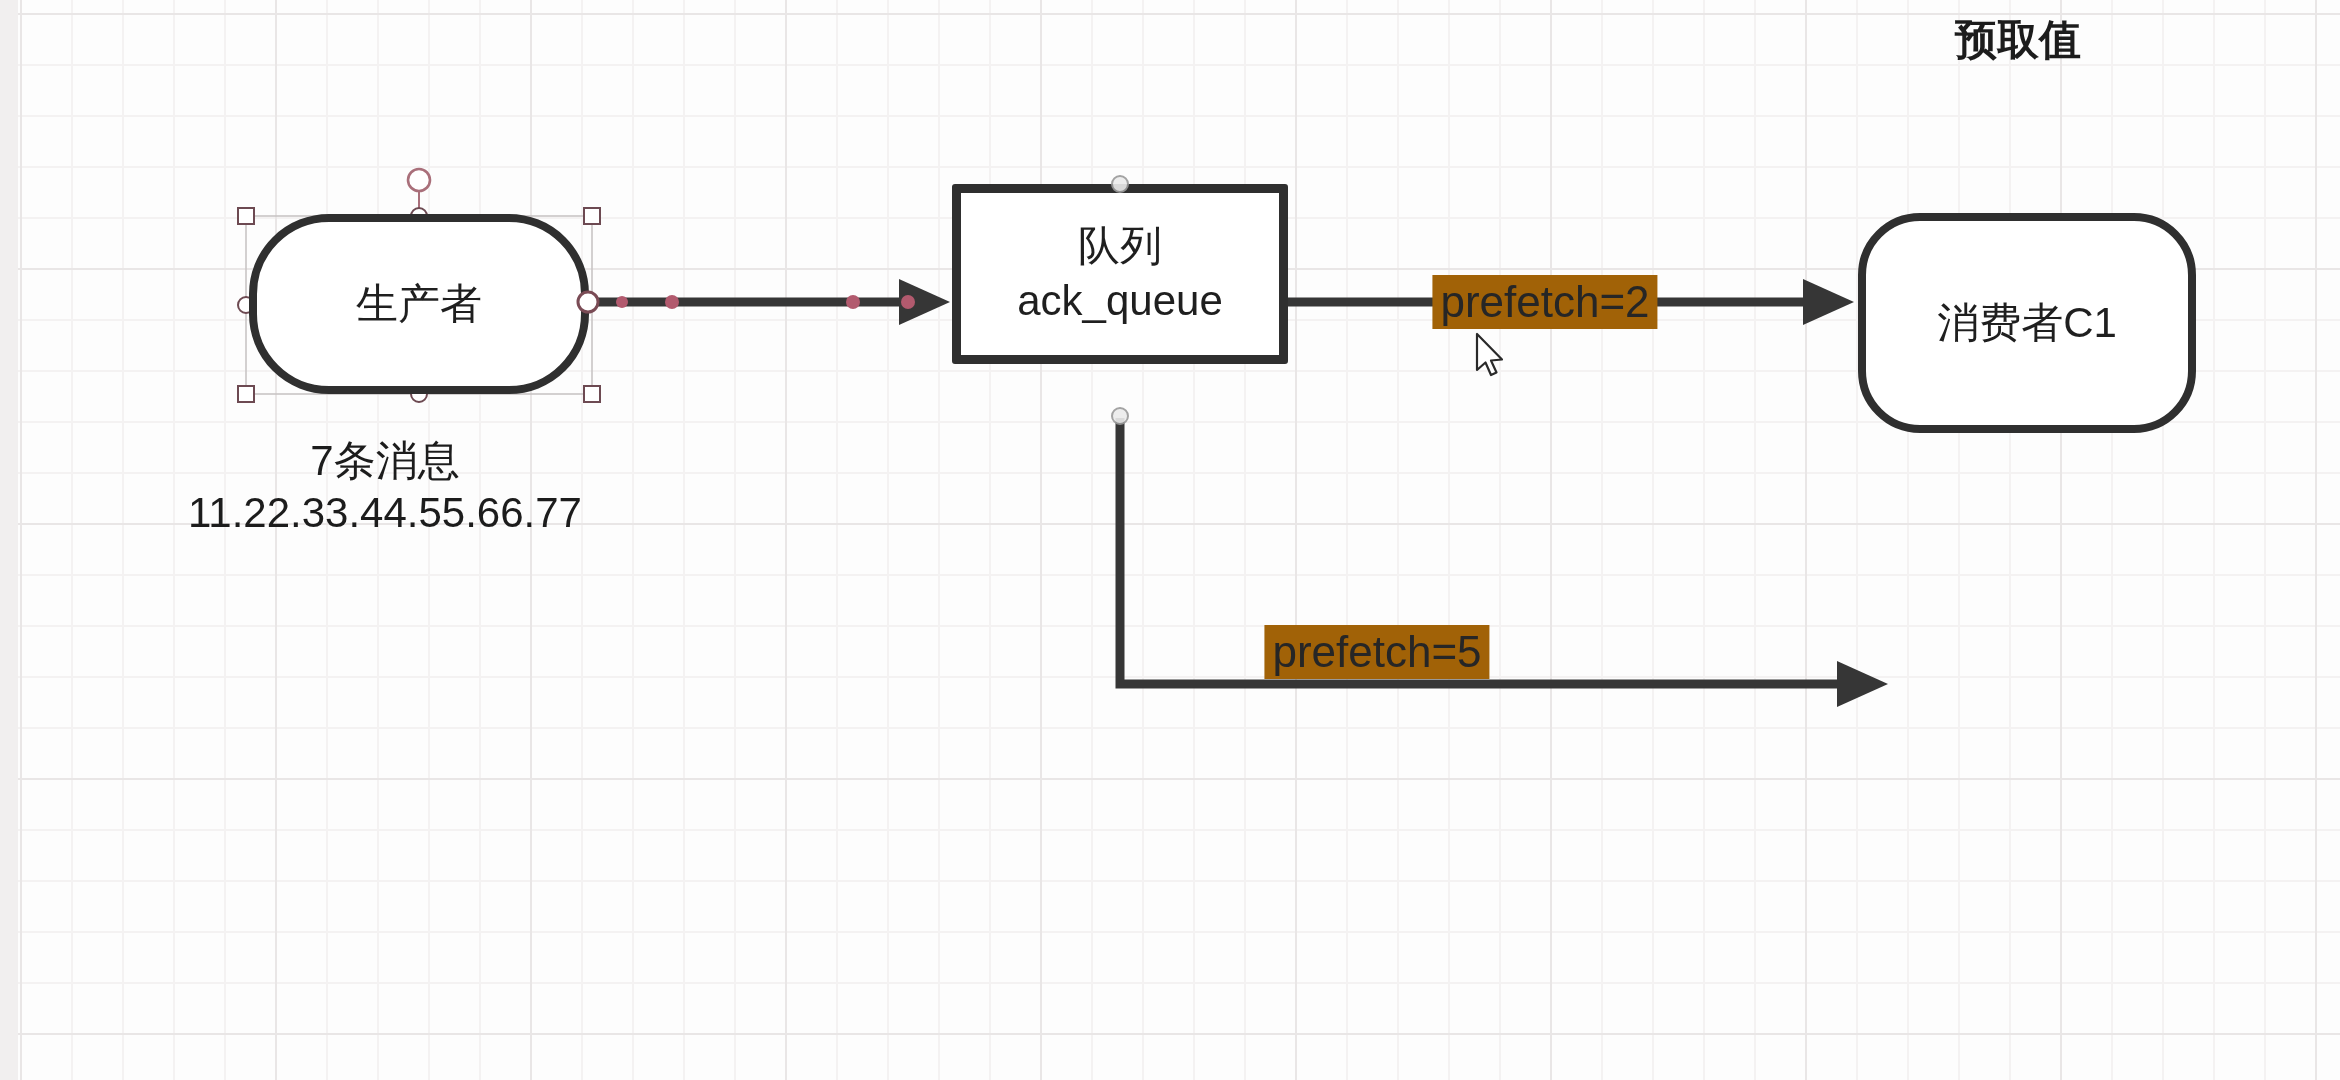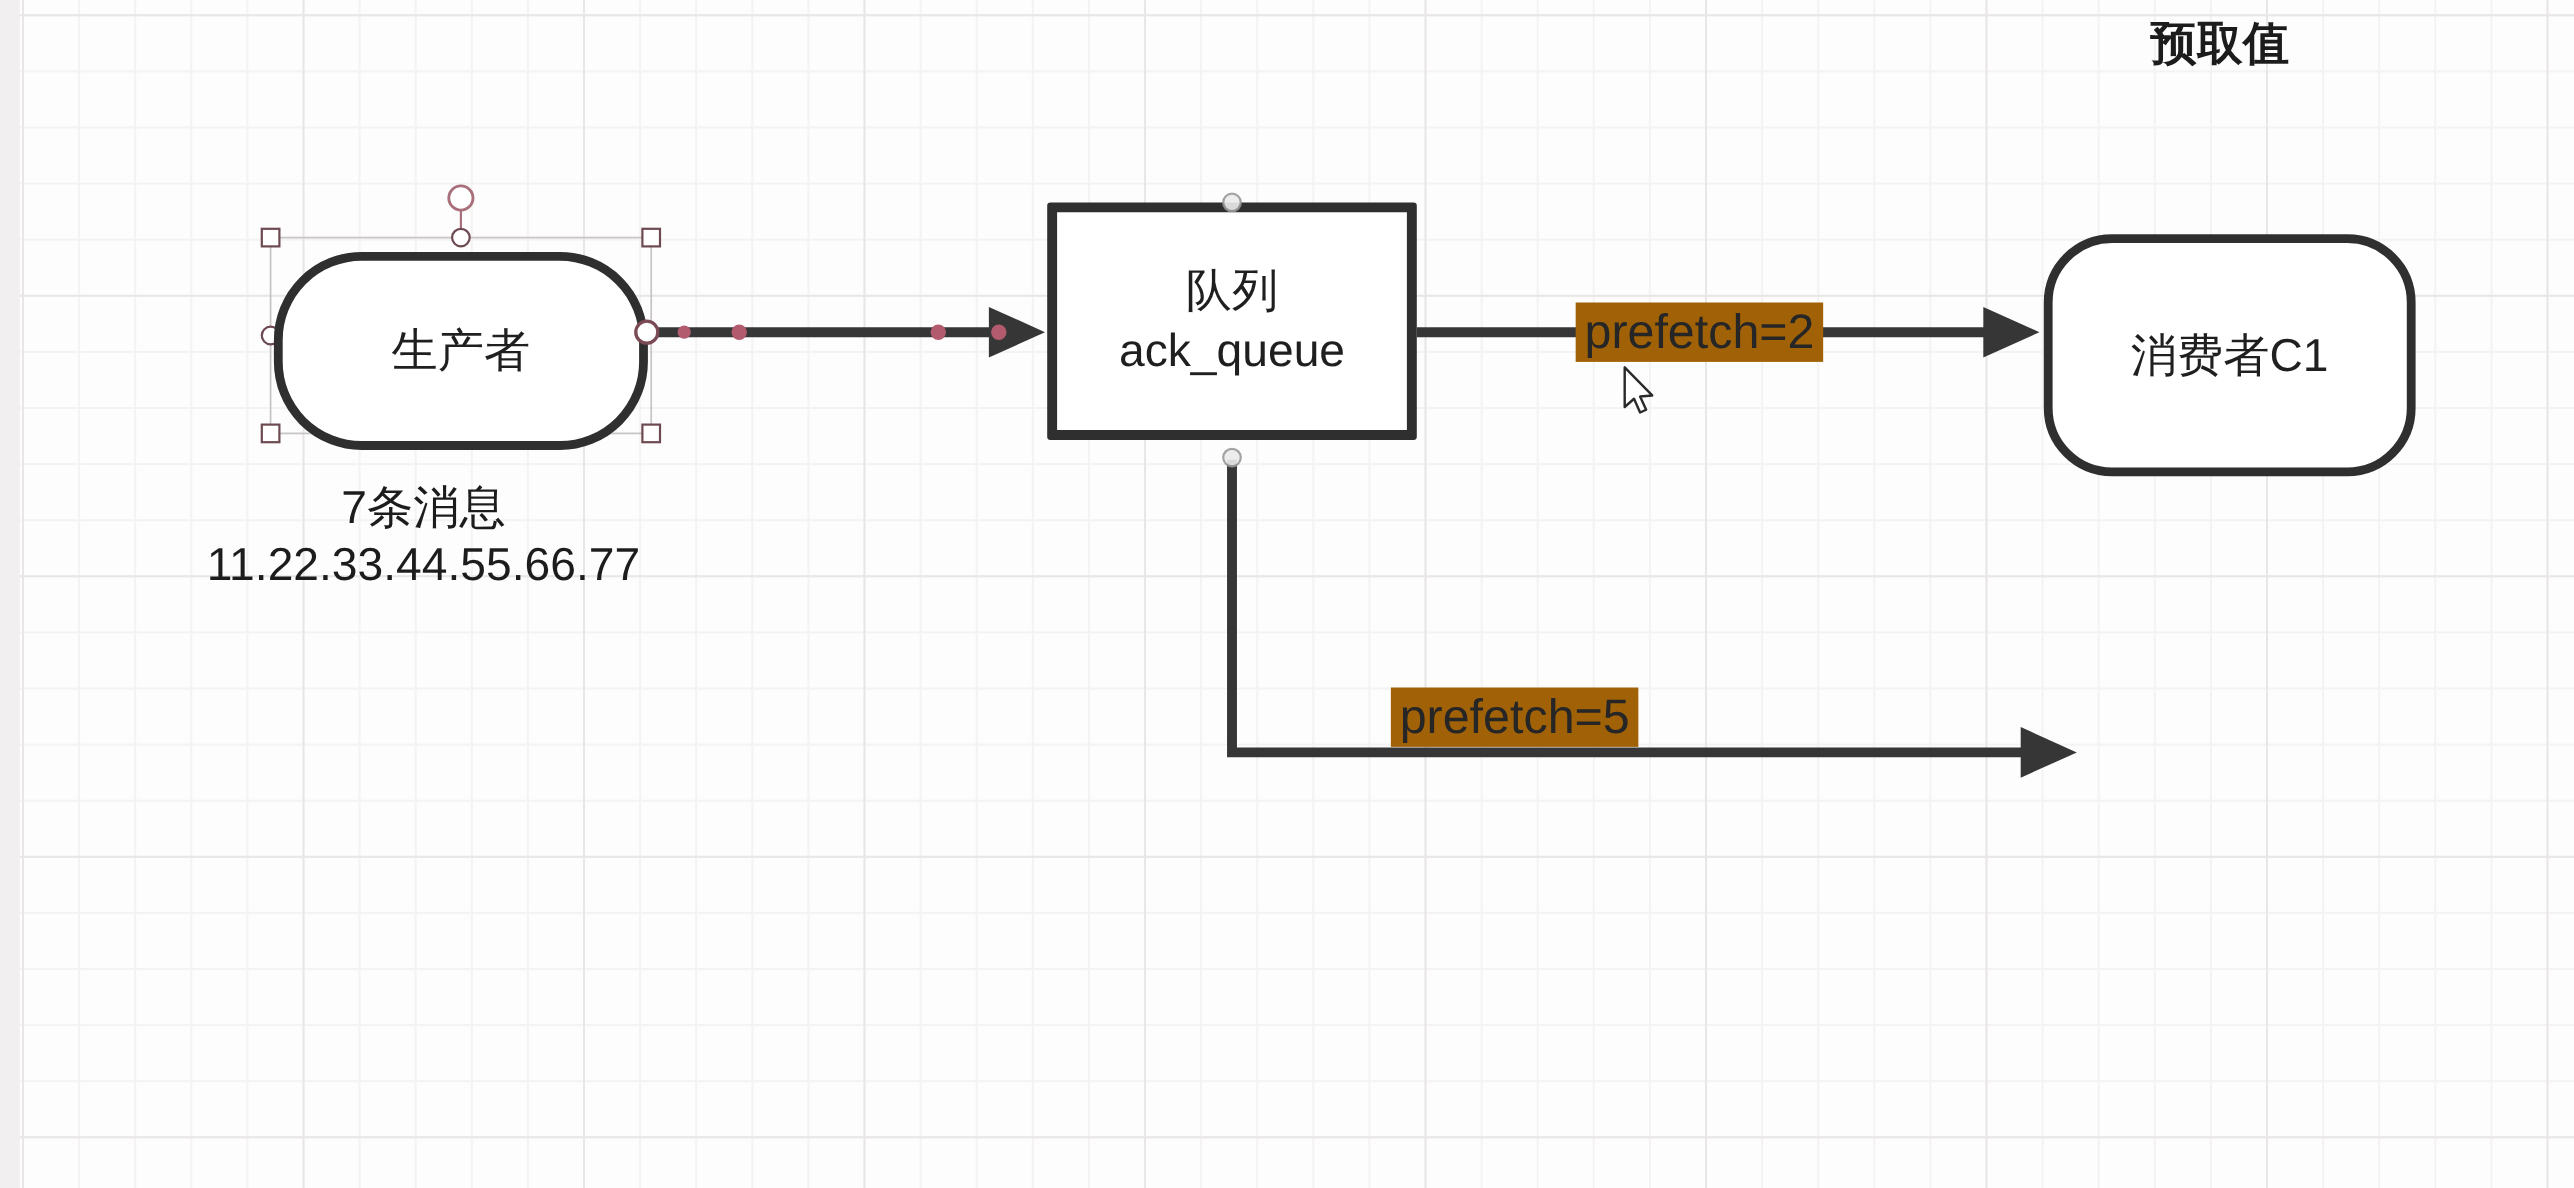--- a/index.html
+++ b/index.html
@@ -29,7 +29,7 @@
     font-size:42px;line-height:1.3;color:#1f1f1f;
   }
   #node-producer{left:249px;top:229px;width:340px;height:180px;border-radius:80px;}
-  #node-queue{left:952px;top:184px;width:336px;height:216px;border-width:9px;border-radius:3px;}
+  #node-queue{left:952px;top:184px;width:336px;height:180px;border-width:9px;border-radius:3px;}
   #node-consumer1{left:1858px;top:213px;width:338px;height:220px;border-radius:62px;}
   #node-consumer2{left:1892px;top:599px;width:340px;height:170px;border-radius:62px;}
   .free-text{

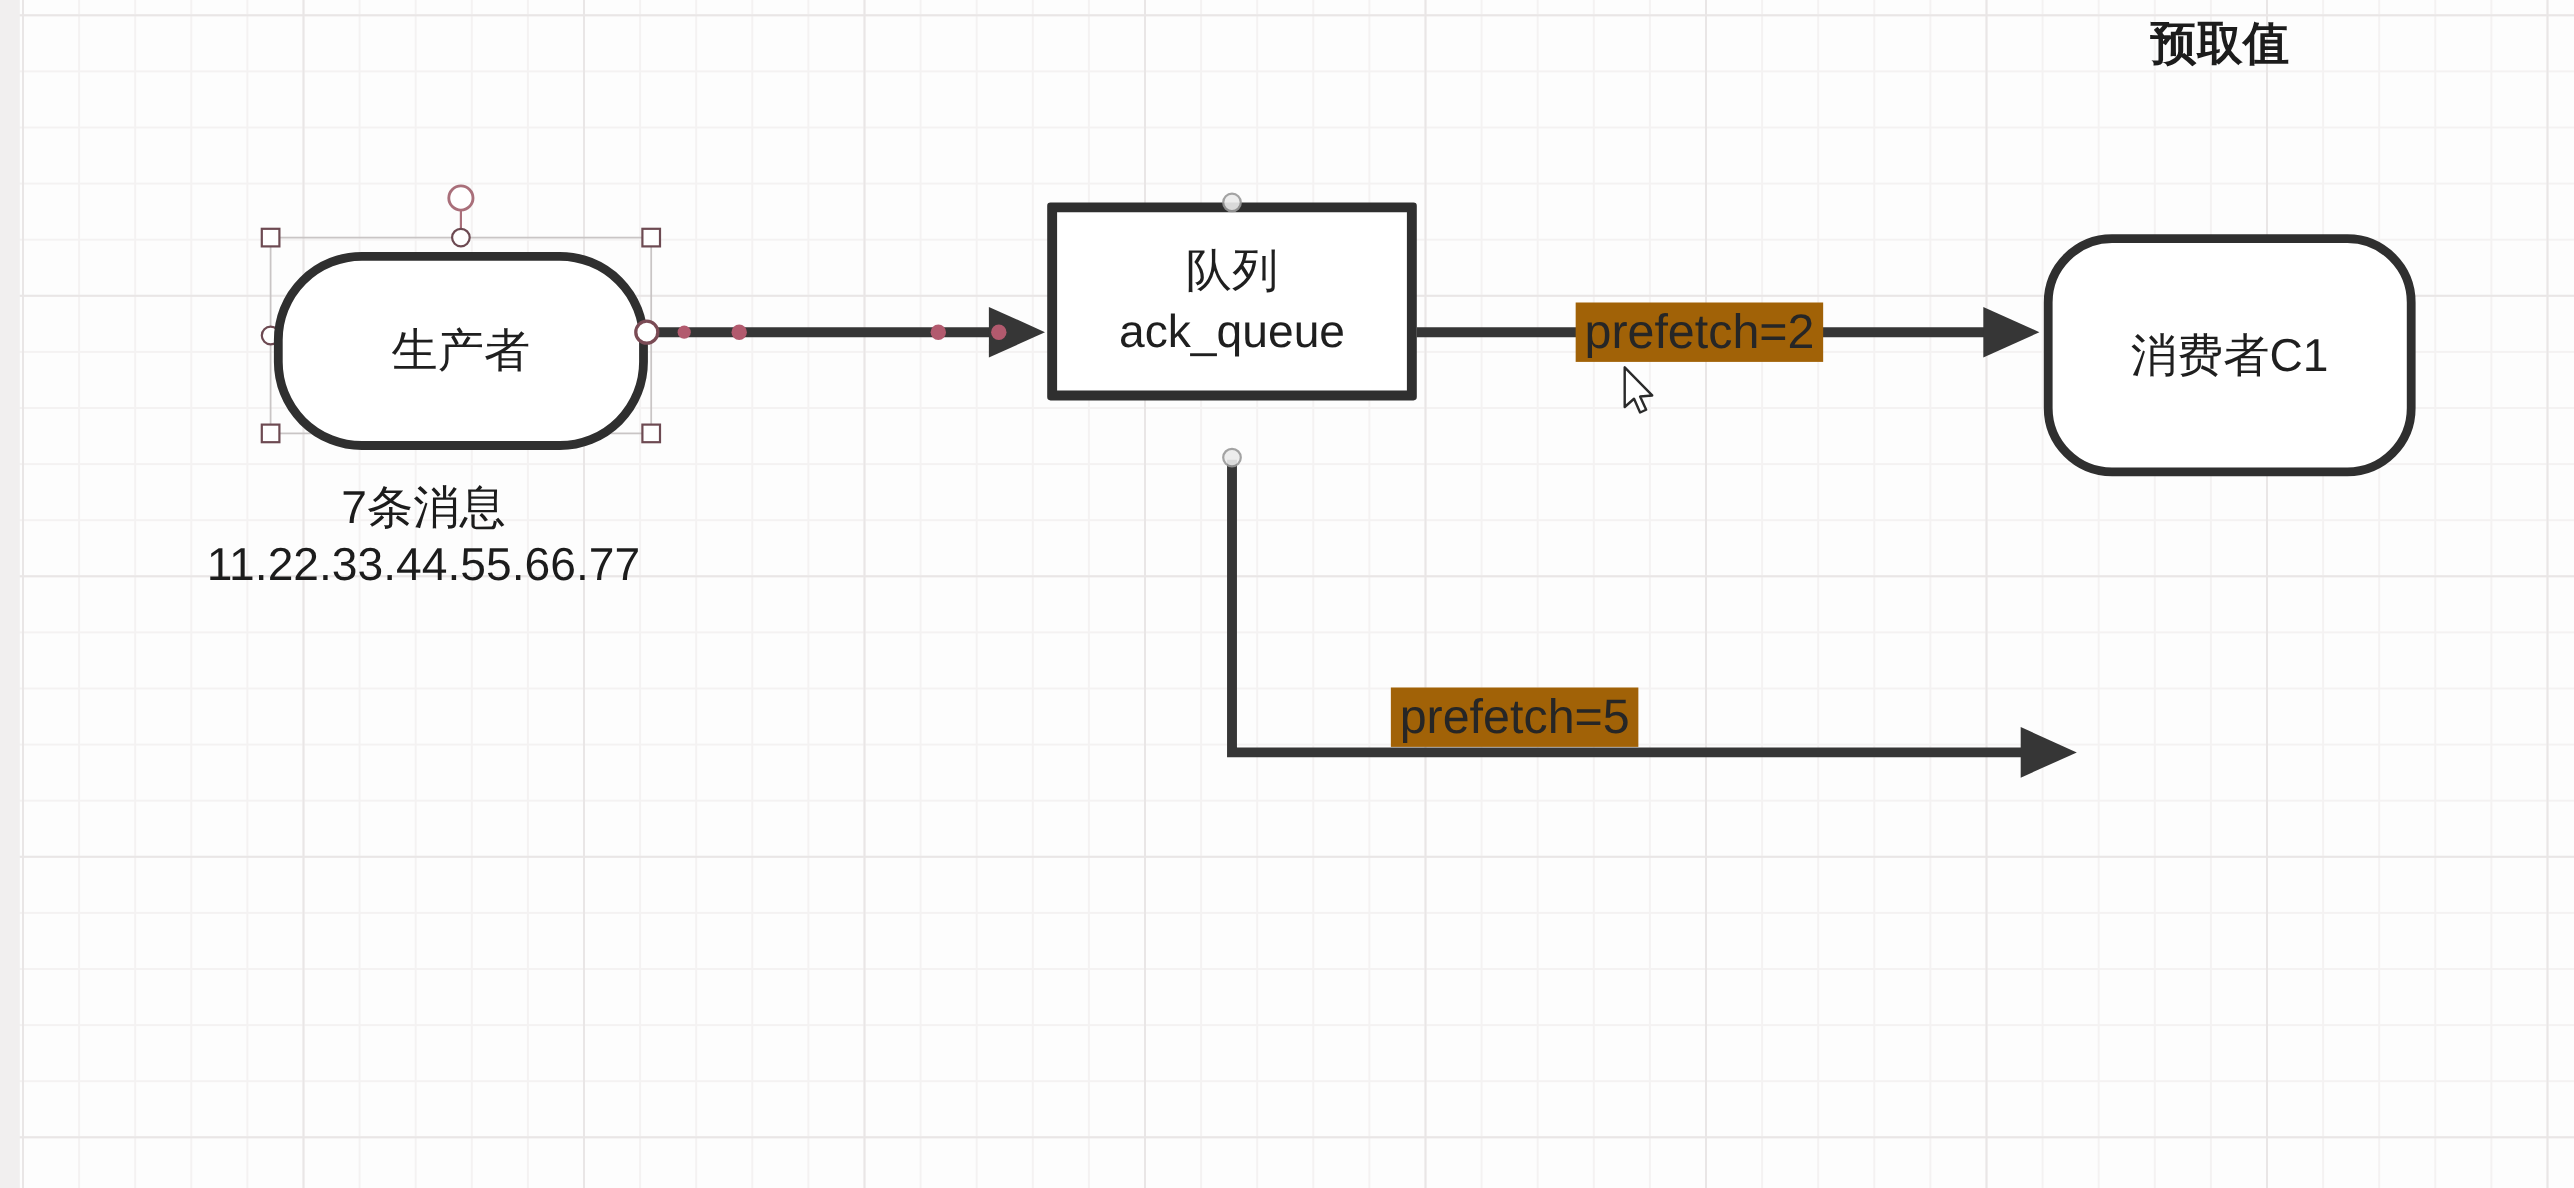--- a/index.html
+++ b/index.html
@@ -28,7 +28,7 @@
     align-items:center;justify-content:center;text-align:center;
     font-size:42px;line-height:1.3;color:#1f1f1f;
   }
-  #node-producer{left:249px;top:229px;width:340px;height:180px;border-radius:80px;}
+  #node-producer{left:249px;top:214px;width:340px;height:180px;border-radius:80px;}
   #node-queue{left:952px;top:184px;width:336px;height:180px;border-width:9px;border-radius:3px;}
   #node-consumer1{left:1858px;top:213px;width:338px;height:220px;border-radius:62px;}
   #node-consumer2{left:1892px;top:599px;width:340px;height:170px;border-radius:62px;}

